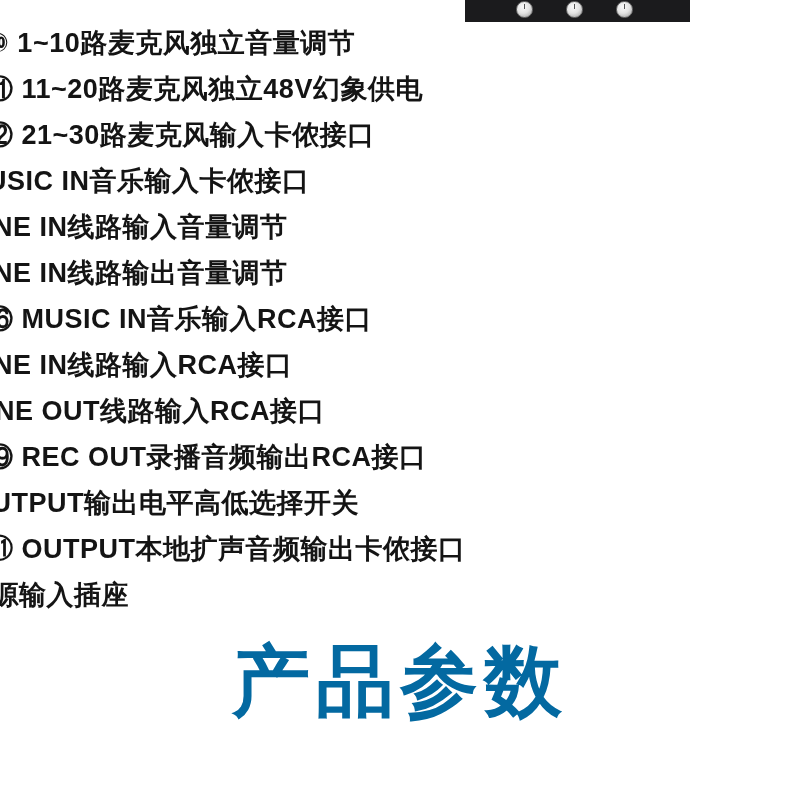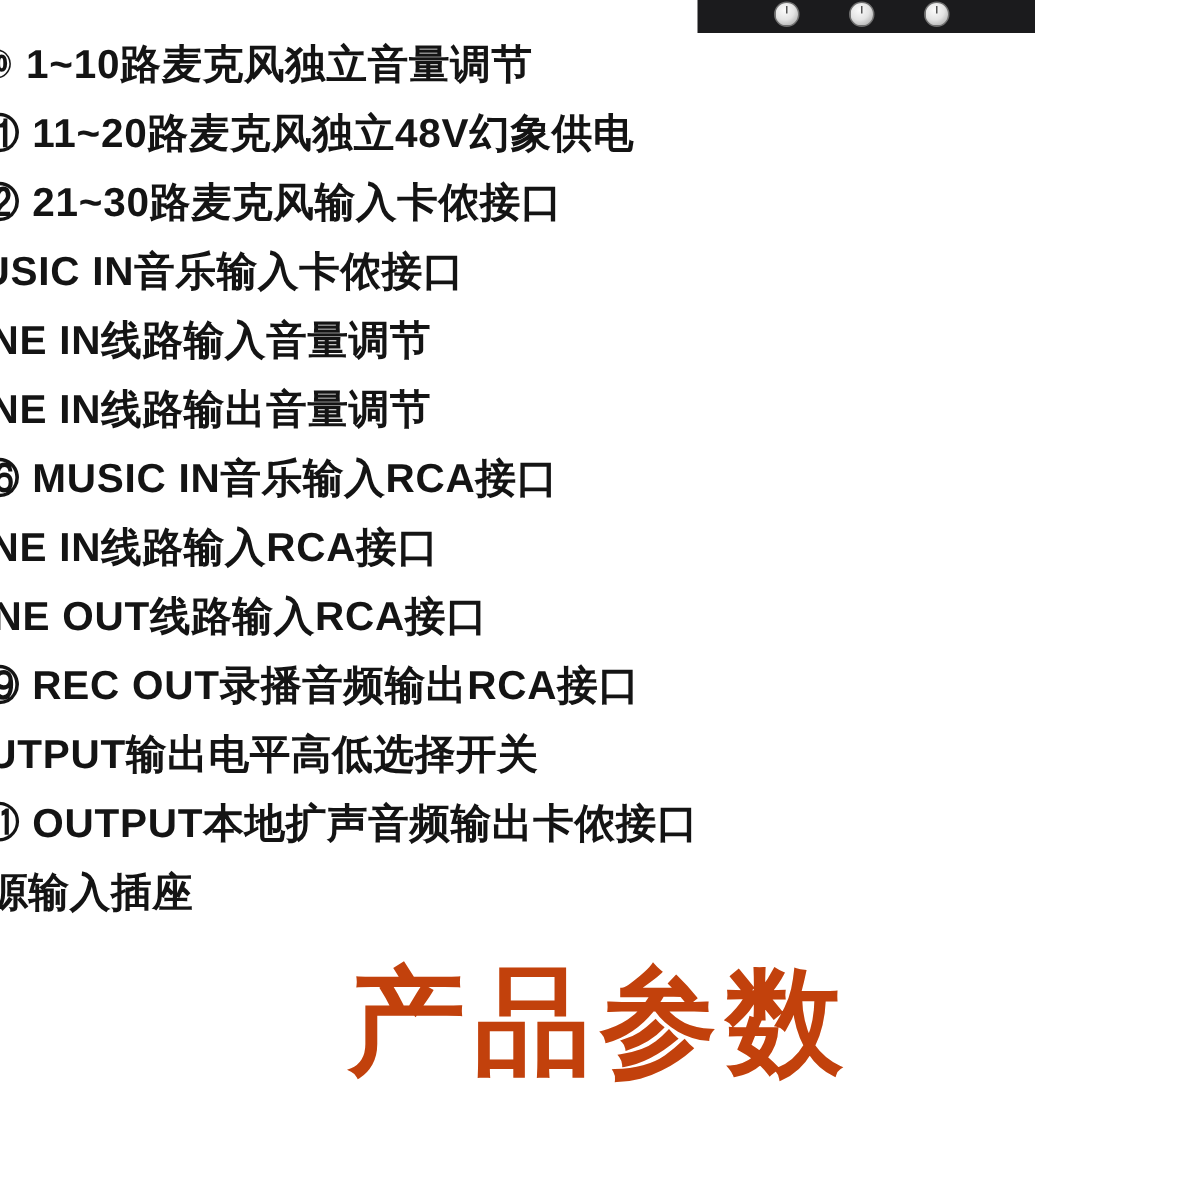--- a/index.html
+++ b/index.html
@@ -101,7 +101,7 @@
     font-size: 78px;
     font-weight: 900;
     letter-spacing: 6px;
-    color: #c2410c;
+    color: #0369a1;
     font-family: "DejaVu Sans", "Liberation Sans", sans-serif;
   }
 </style>

